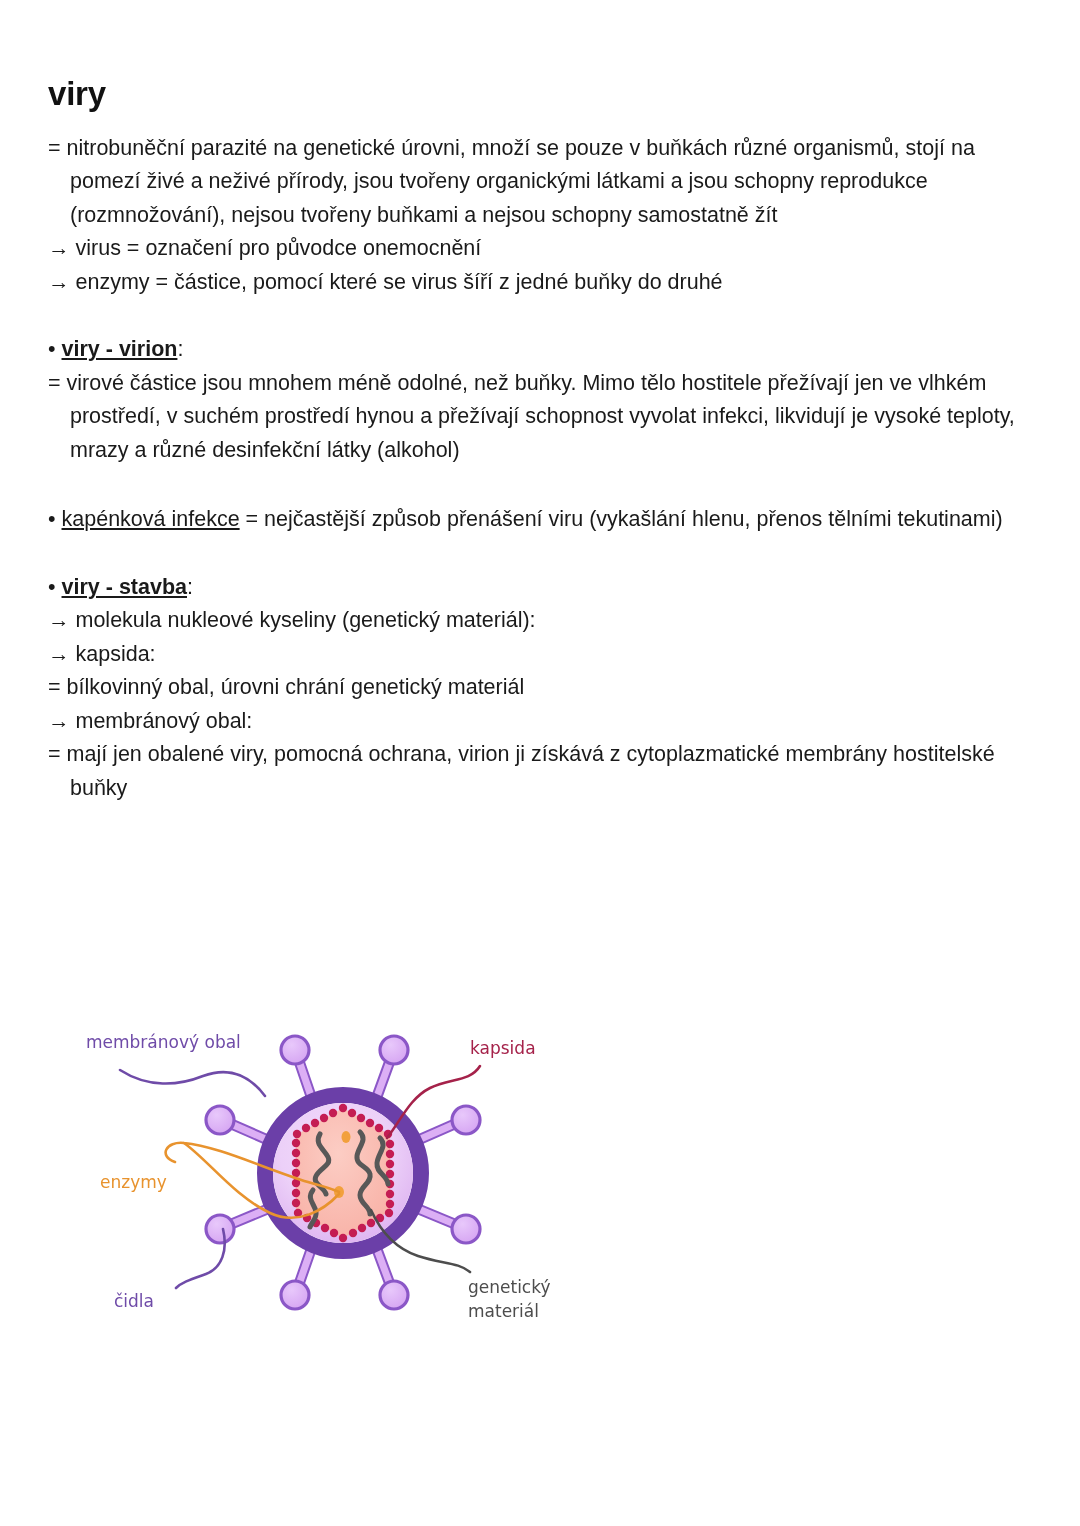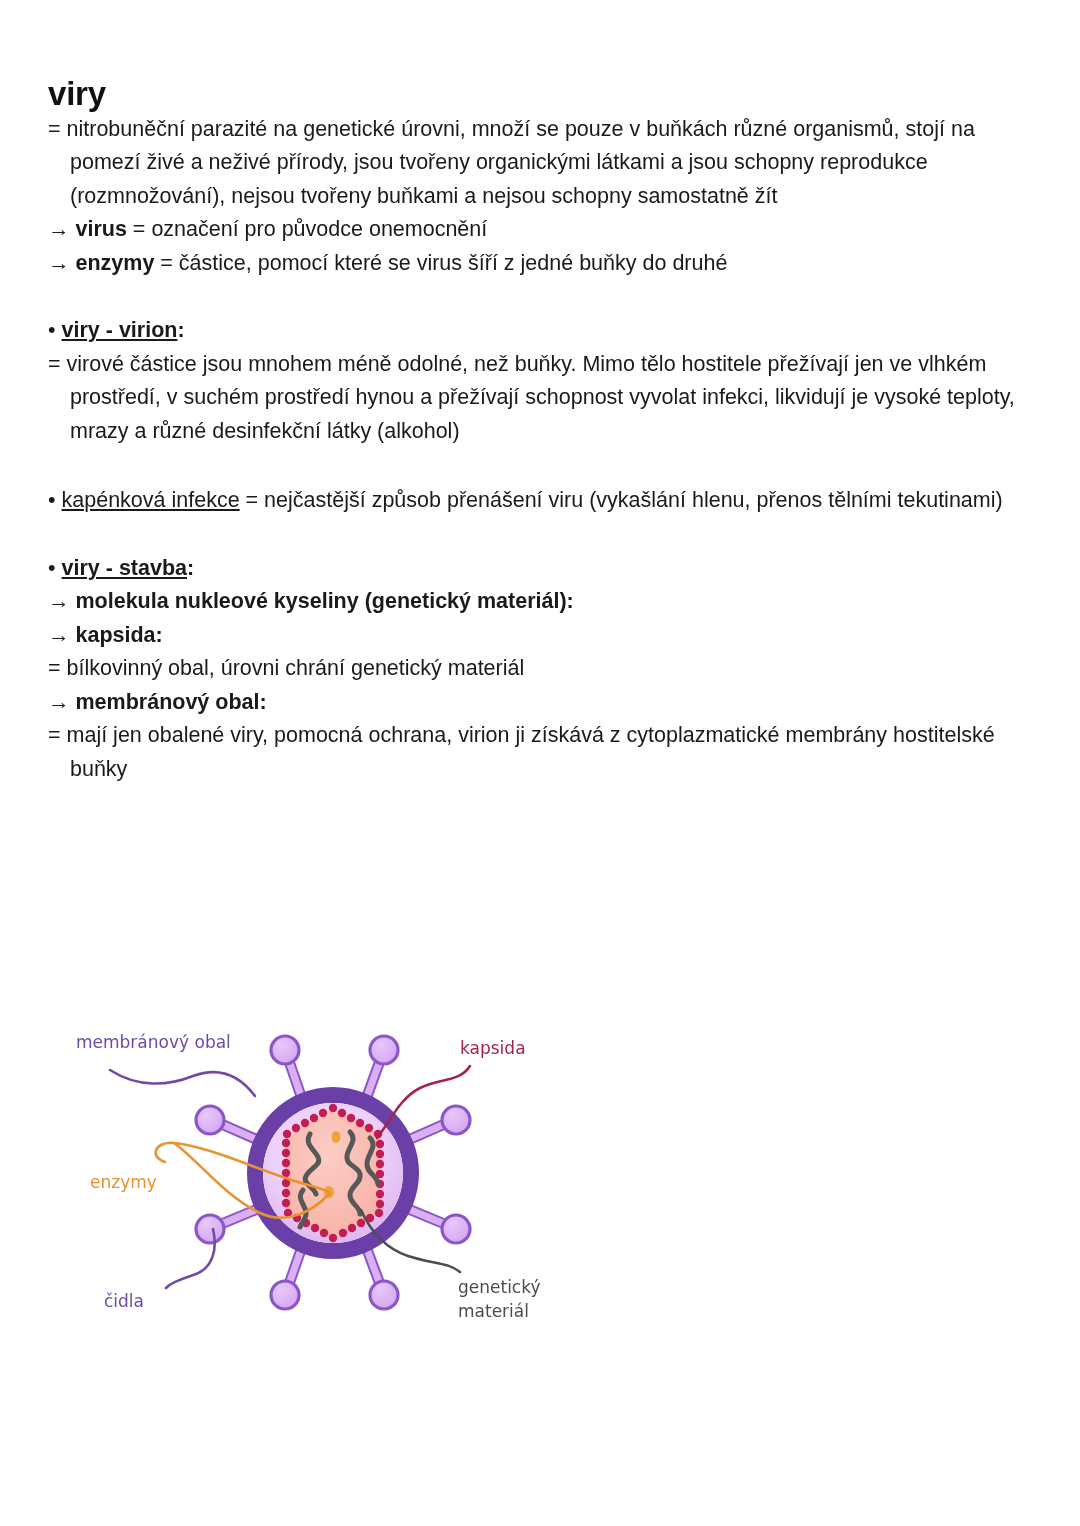--- a/index.html
+++ b/index.html
@@ -35,7 +35,7 @@
     font-weight: bold;
     letter-spacing: -0.2px;
     line-height: 1.12;
-    margin: 0 0 0 0;
+    margin: 0 0 19px 0;
     color: #111111;
   }
   .para {

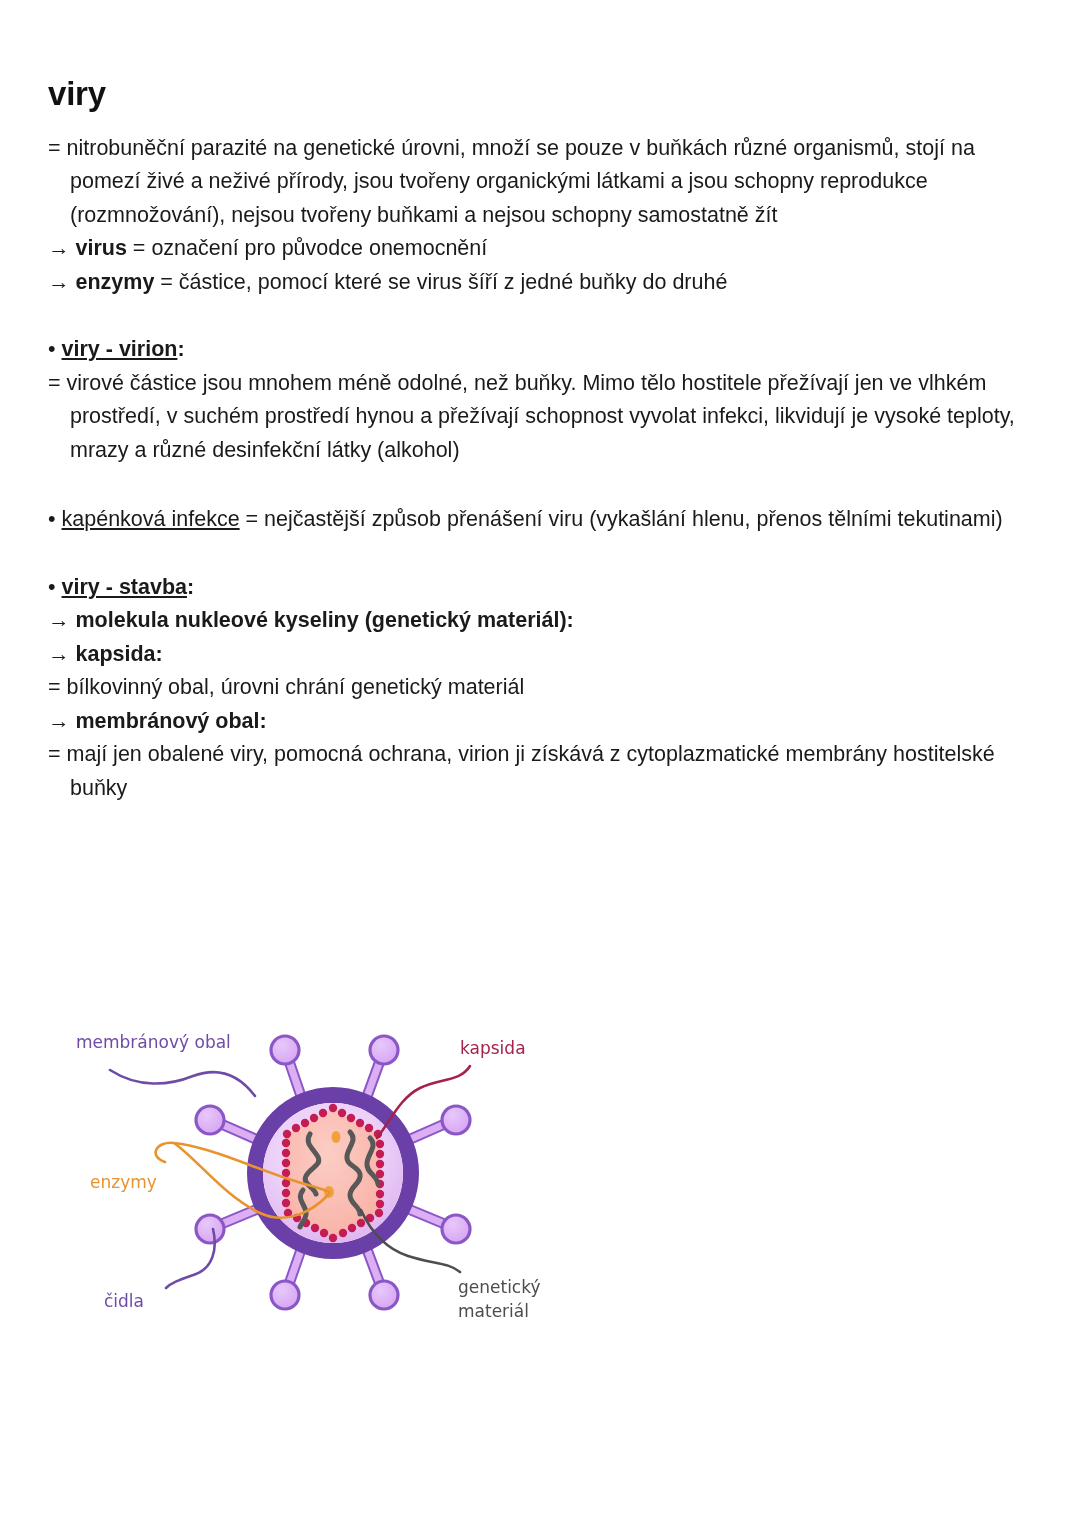--- a/index.html
+++ b/index.html
@@ -55,7 +55,7 @@
     text-indent: -20px;
     margin-top: 36px;
   }
-  .b { font-weight: bold; }
+  .b { font-weight: normal; }
   .u { text-decoration: underline; text-underline-offset: 2px; }
   .ub { font-weight: bold; text-decoration: underline; text-underline-offset: 2px; }
   .arrow { font-weight: bold; }

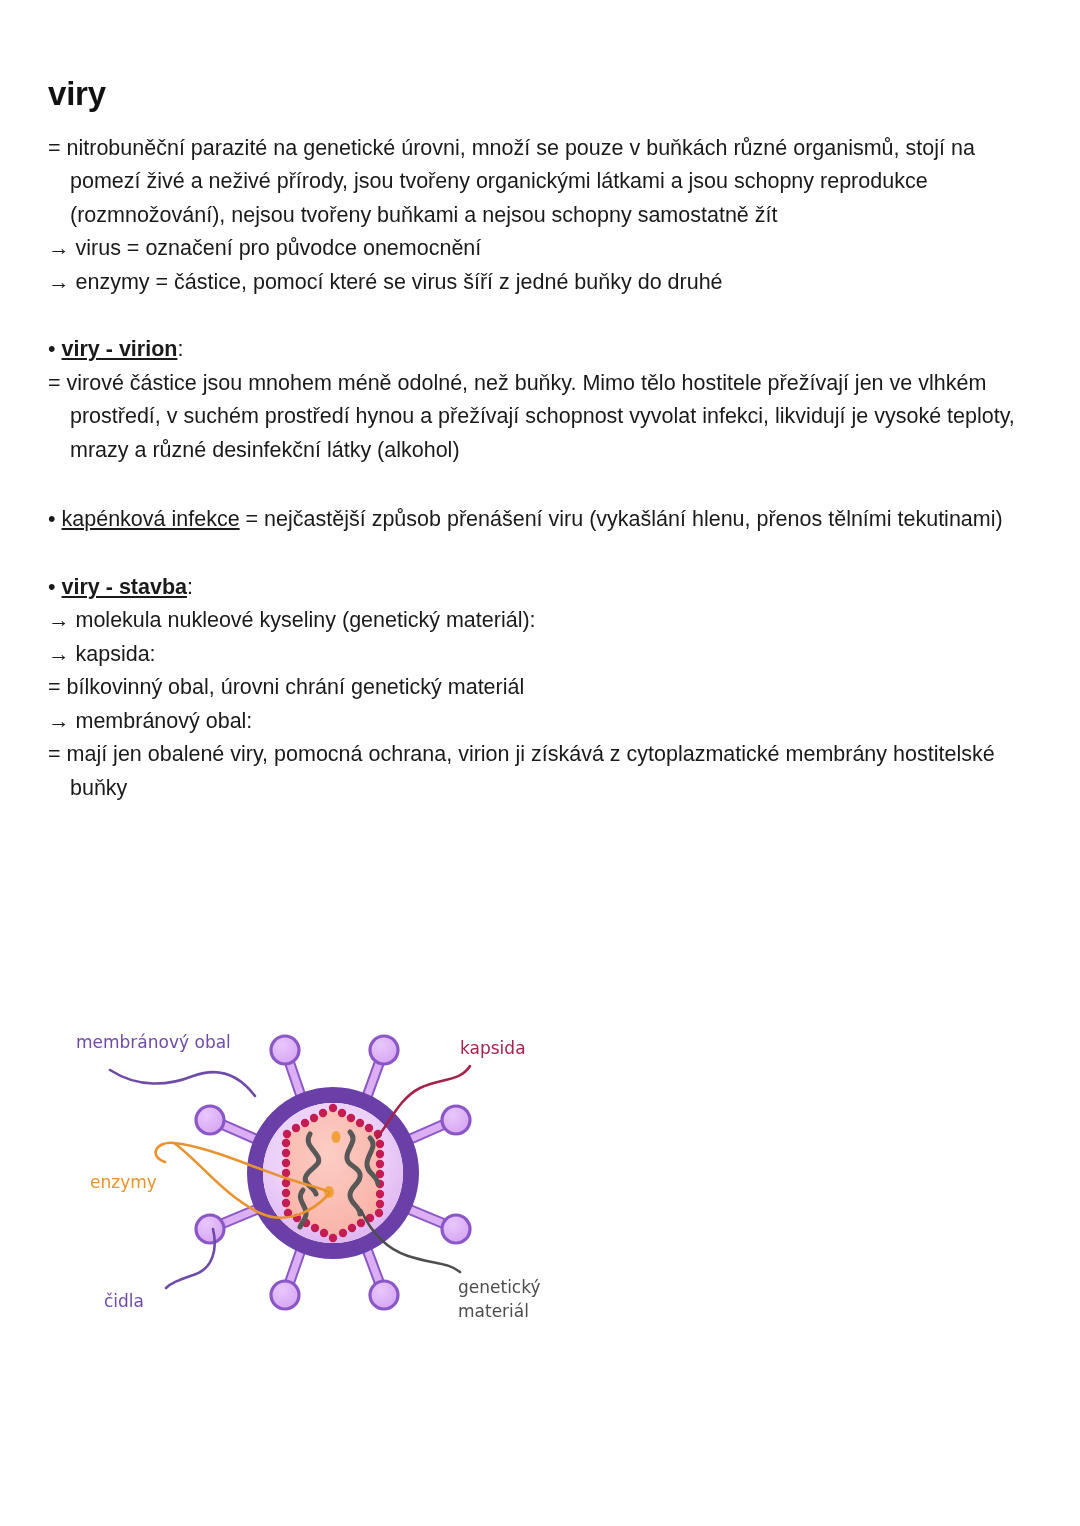--- a/index.html
+++ b/index.html
@@ -64,7 +64,7 @@
   
   .figure {
     position: absolute;
-    left: 48px;
+    left: 58px;
     top: 1010px;
     width: 600px;
     height: 340px;

